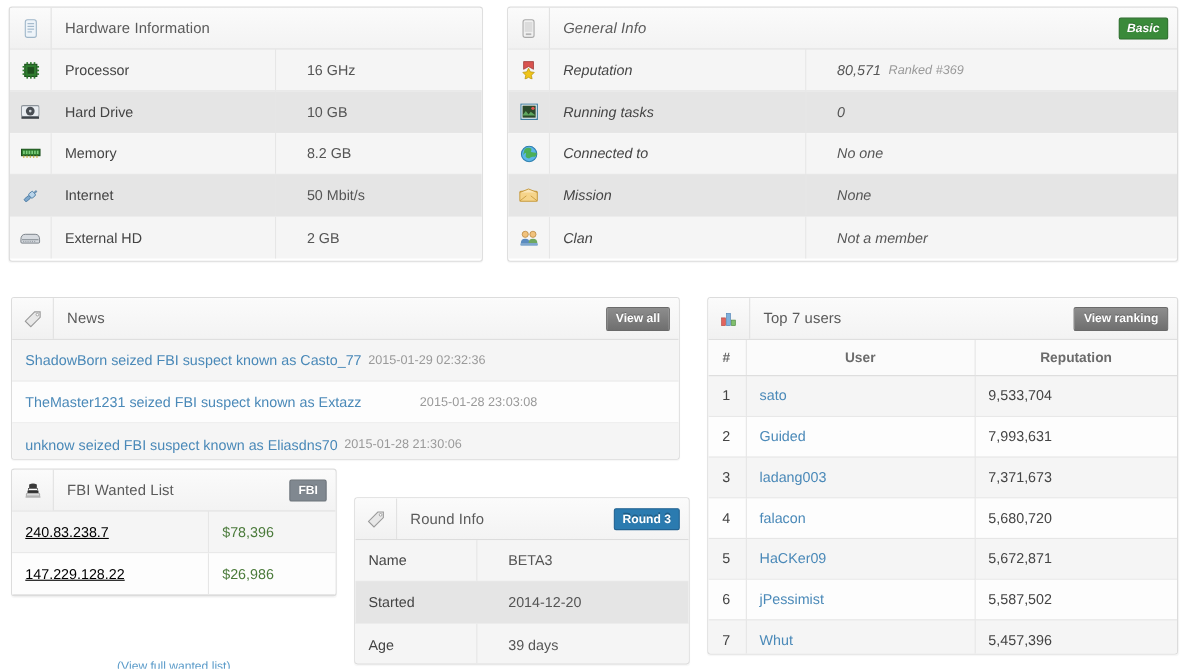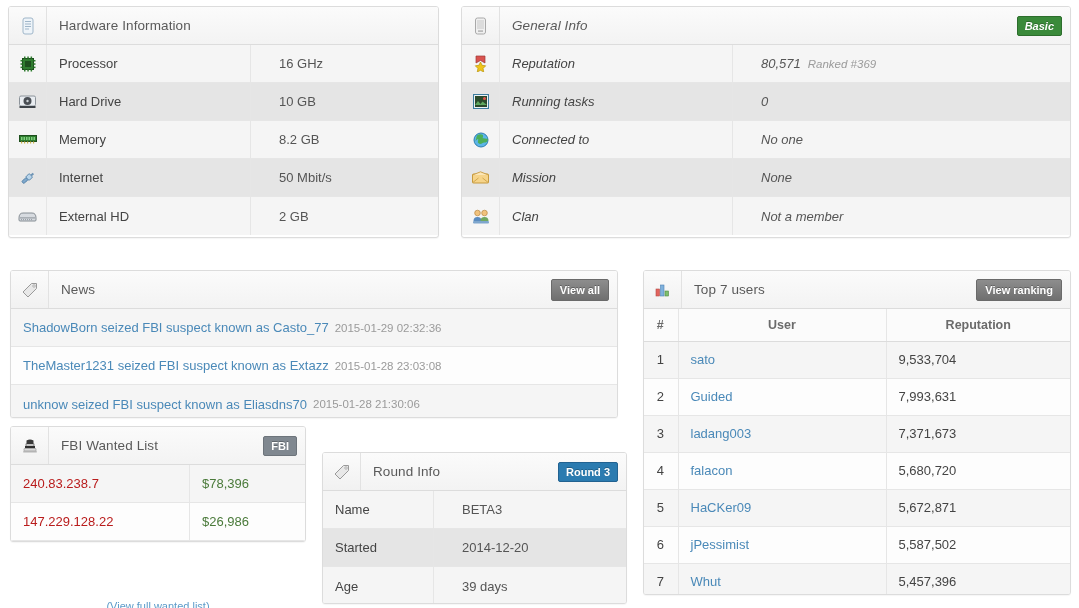--- a/index.html
+++ b/index.html
@@ -119,7 +119,7 @@
   }
   .news-row:last-child { border-bottom: none; }
   .news-row.shade { background: #f5f5f5; }
-  .news-row.plain { background: #fdfdfd; }
+  .news-row.plain { background: #fdfdfd; gap: 47px; }
   .news-link { color: #4a89b8; font-size: 13px; text-decoration: none; cursor: pointer; }
   .news-date { color: #9a9a9a; font-size: 11.5px; margin-left: 6px; }
 

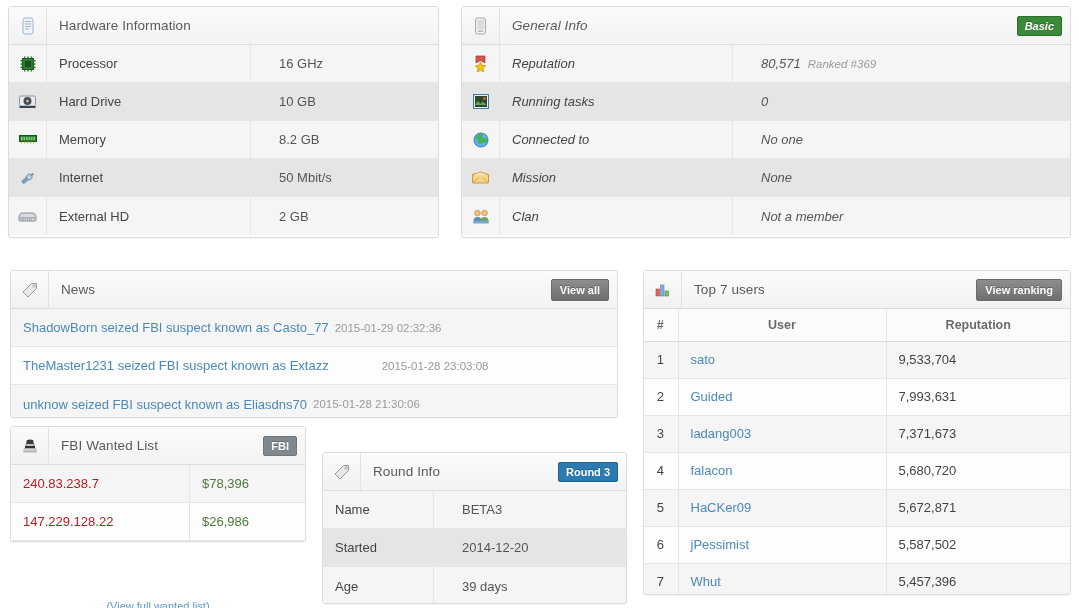--- a/index.html
+++ b/index.html
@@ -156,7 +156,7 @@
   .w-row:last-child { border-bottom: none; }
   .w-row.shade { background:#f5f5f5; }
   .w-row.plain { background:#fdfdfd; }
-  .w-ip { flex: 1; display:flex; align-items:center; padding-left:12px; color:#b91c1c; font-size:13px; }
+  .w-ip { flex: 1; display:flex; align-items:center; padding-left:12px; color:#000000; font-size:13px;text-decoration:underline; }
   .w-amt { width: 116px; display:flex; align-items:center; padding-left:12px;
            border-left:1px solid #e6e6e6; color:#4a7a3a; font-size:13px; }
   .w-foot {

